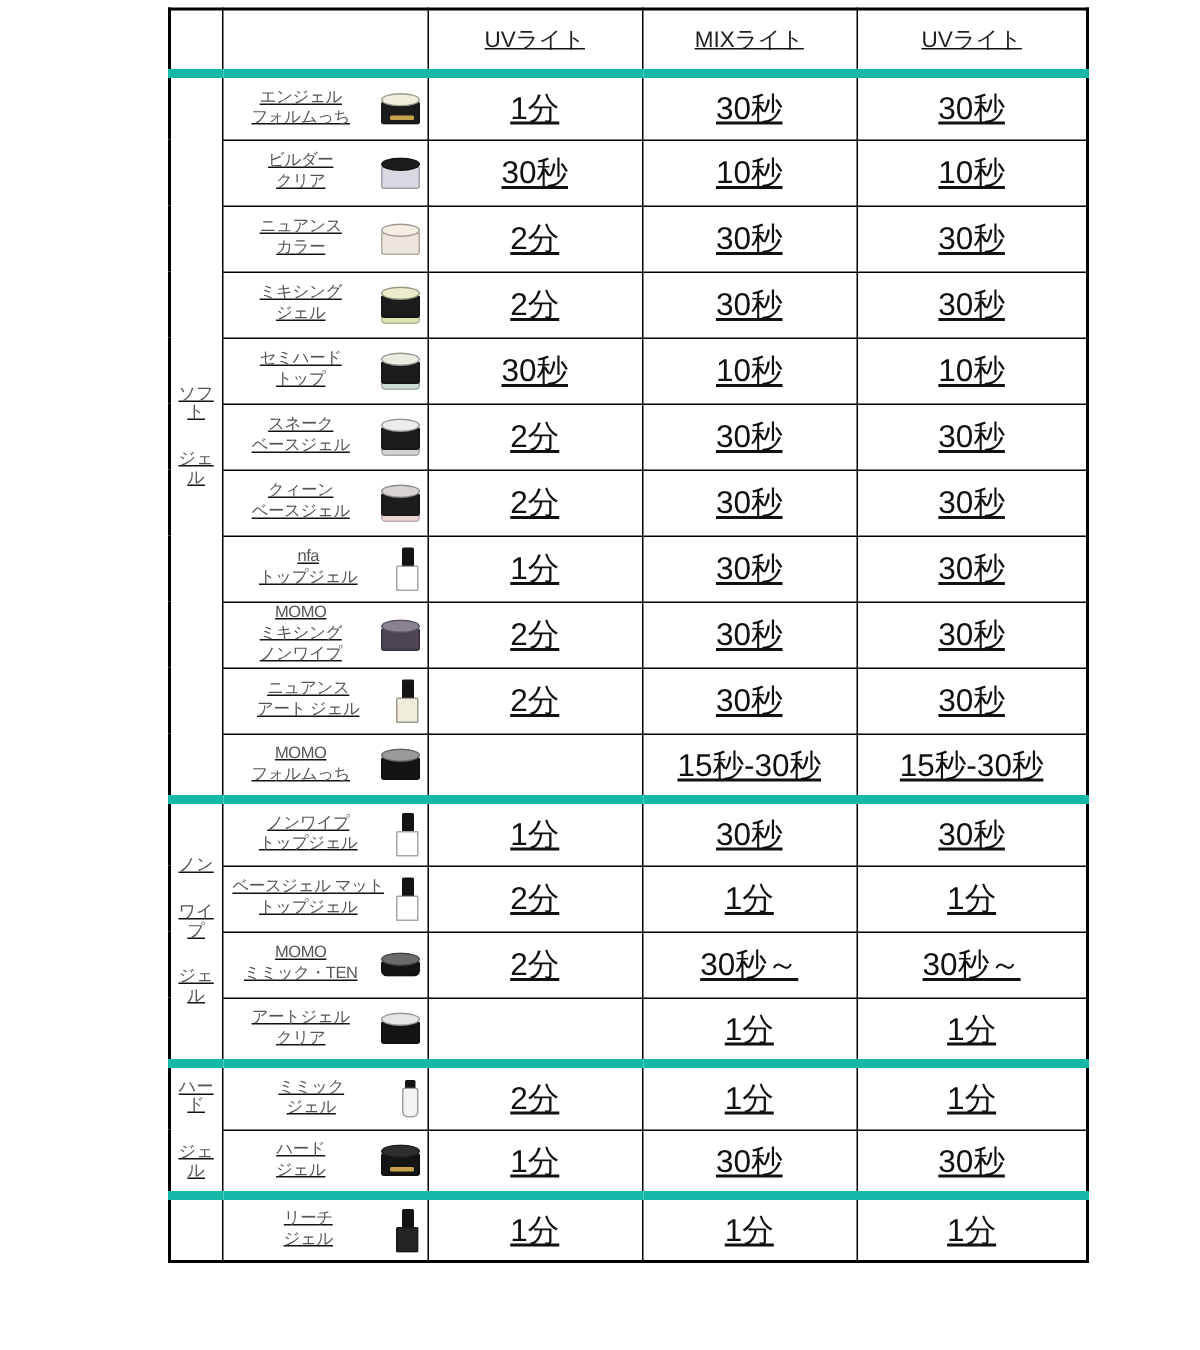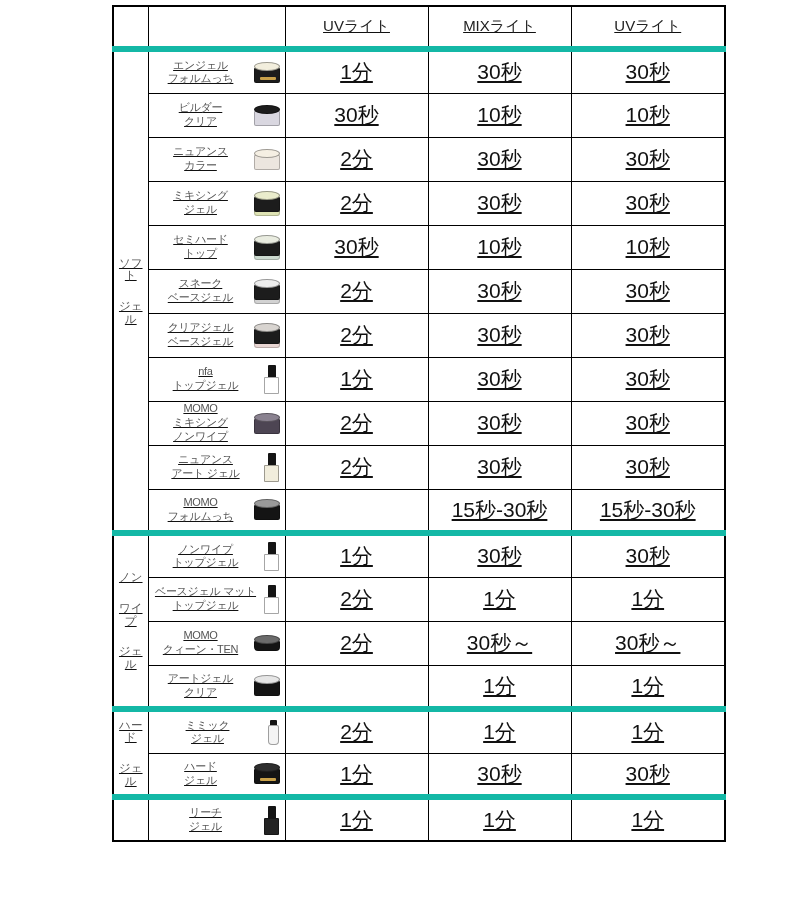--- a/index.html
+++ b/index.html
@@ -202,7 +202,7 @@
           <td class="product">
             <div class="pwrap">
               <div class="pname">
-                <div>クリアジェル</div>
+                <div>クィーン</div>
                 <div>ベースジェル</div>
               </div>
               <div class="thumb jar">

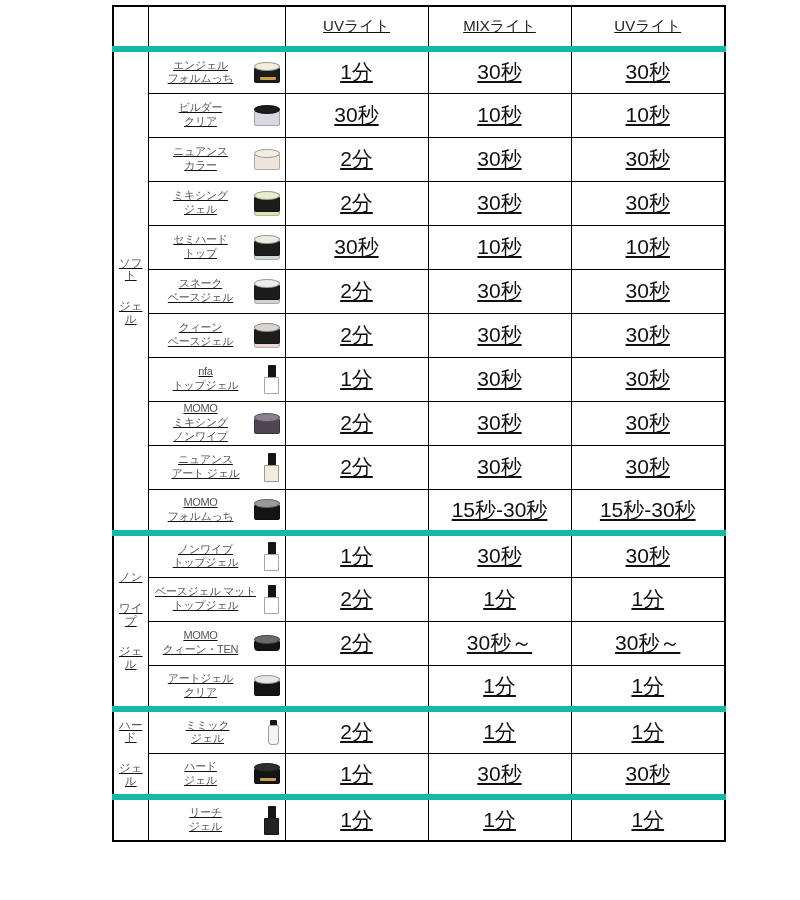--- a/index.html
+++ b/index.html
@@ -329,7 +329,7 @@
             <div class="pwrap">
               <div class="pname">
                 <div>MOMO</div>
-                <div>クィーン・TEN</div>
+                <div>ミミック・TEN</div>
               </div>
               <div class="thumb jar-flat">
                 <div class="lid" style="background: rgb(107, 107, 107);"></div>

